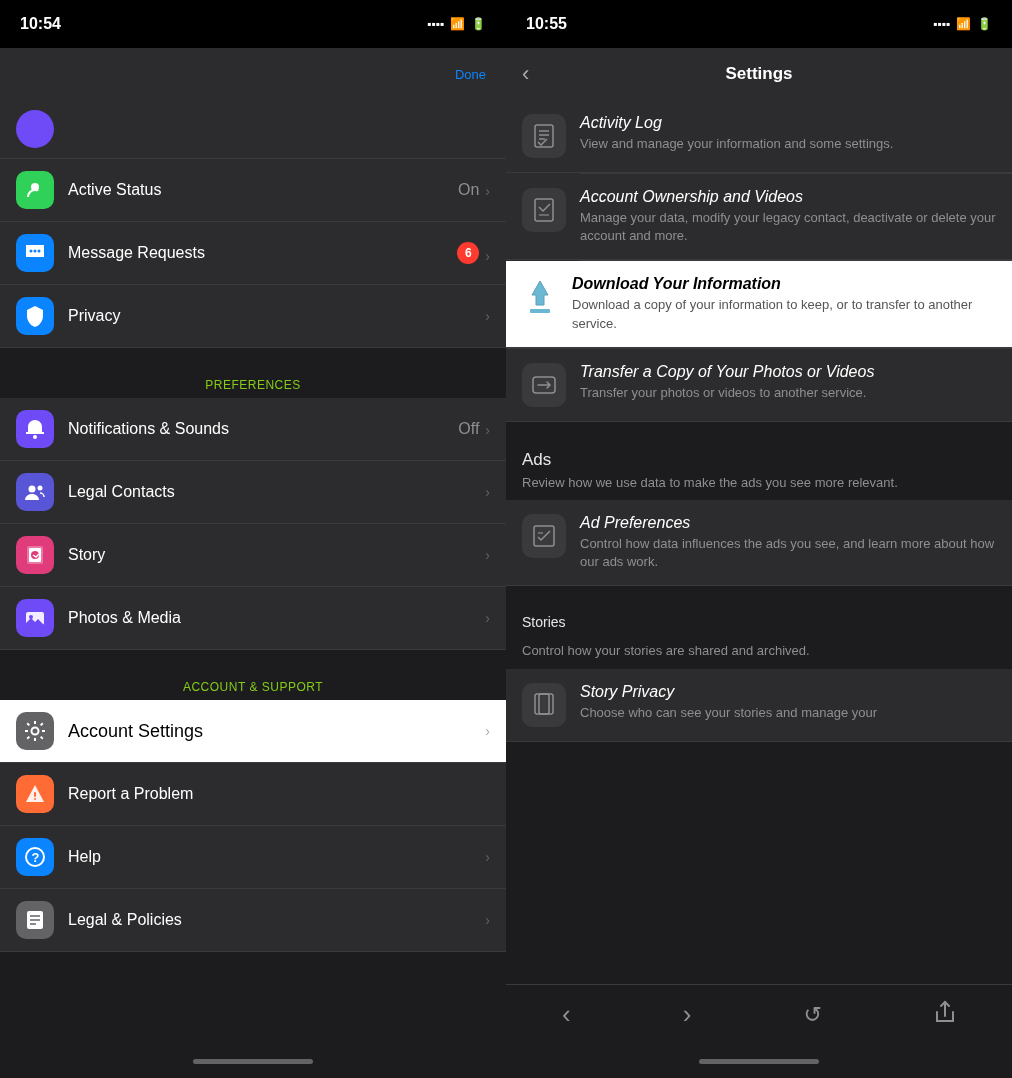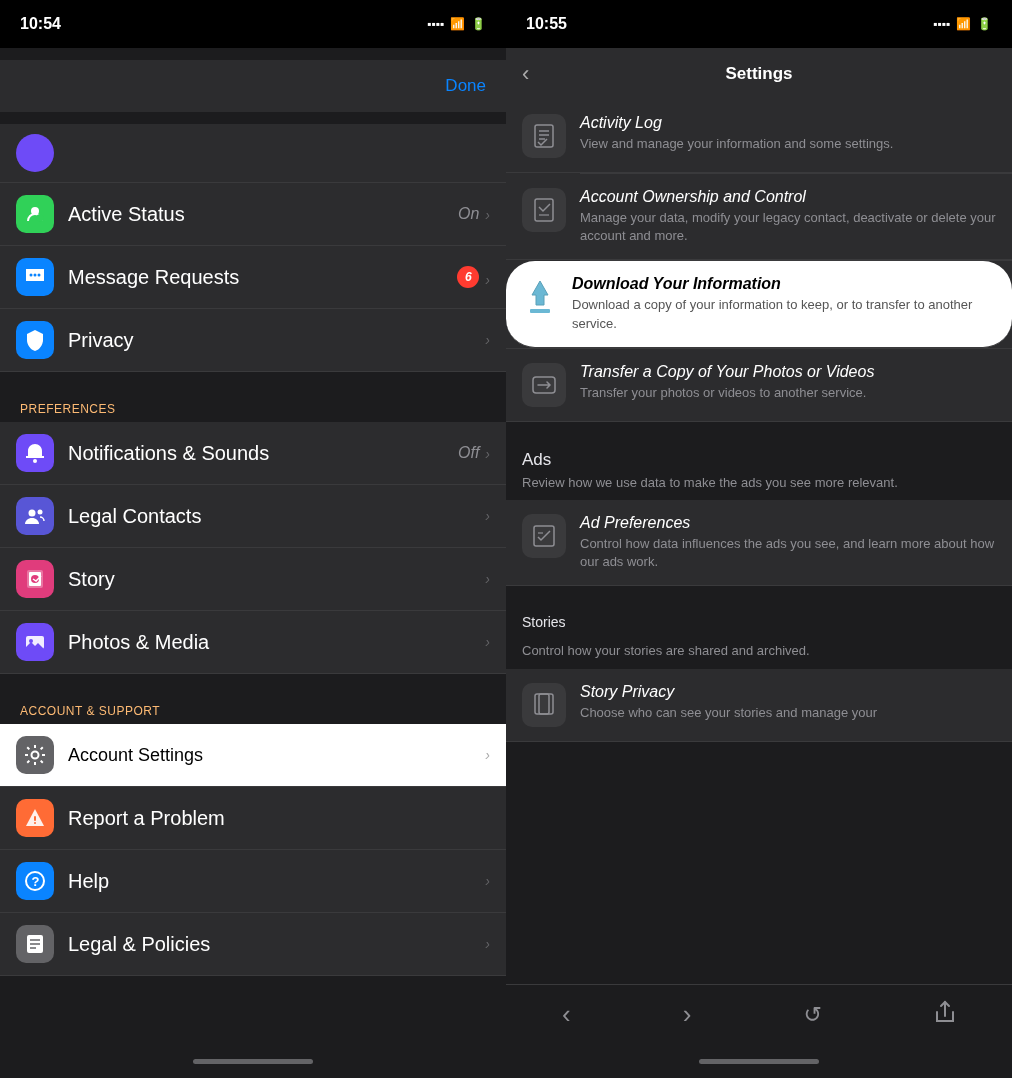--- a/index.html
+++ b/index.html
@@ -20,7 +20,6 @@
       display: flex;
       flex-direction: column;
       position: relative;
-      gap: 12px;
     }
 
     

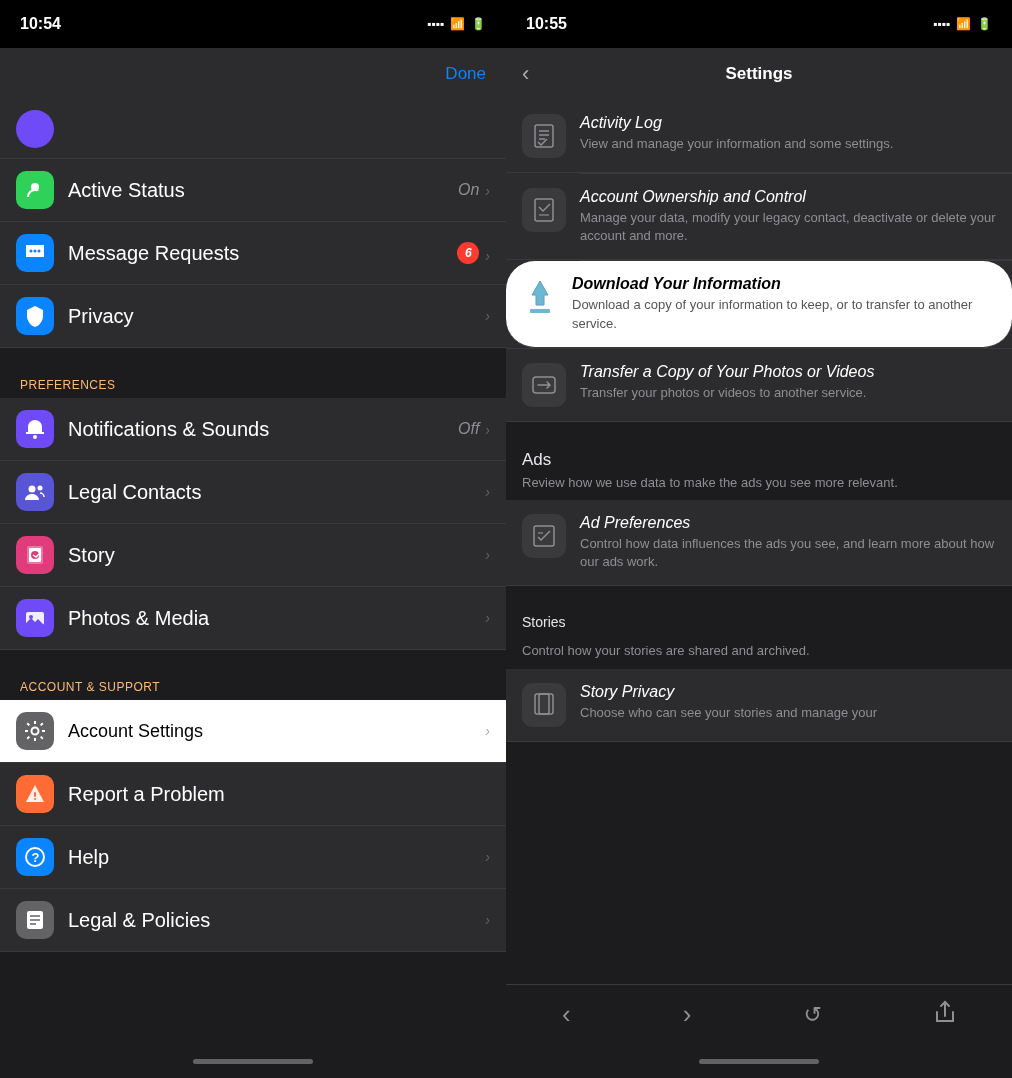--- a/index.html
+++ b/index.html
@@ -67,7 +67,7 @@
     }
     .done-btn {
       color: #0a84ff;
-      font-size: 17px;
+      font-size: 13px;
       font-weight: 400;
       cursor: pointer;
     }

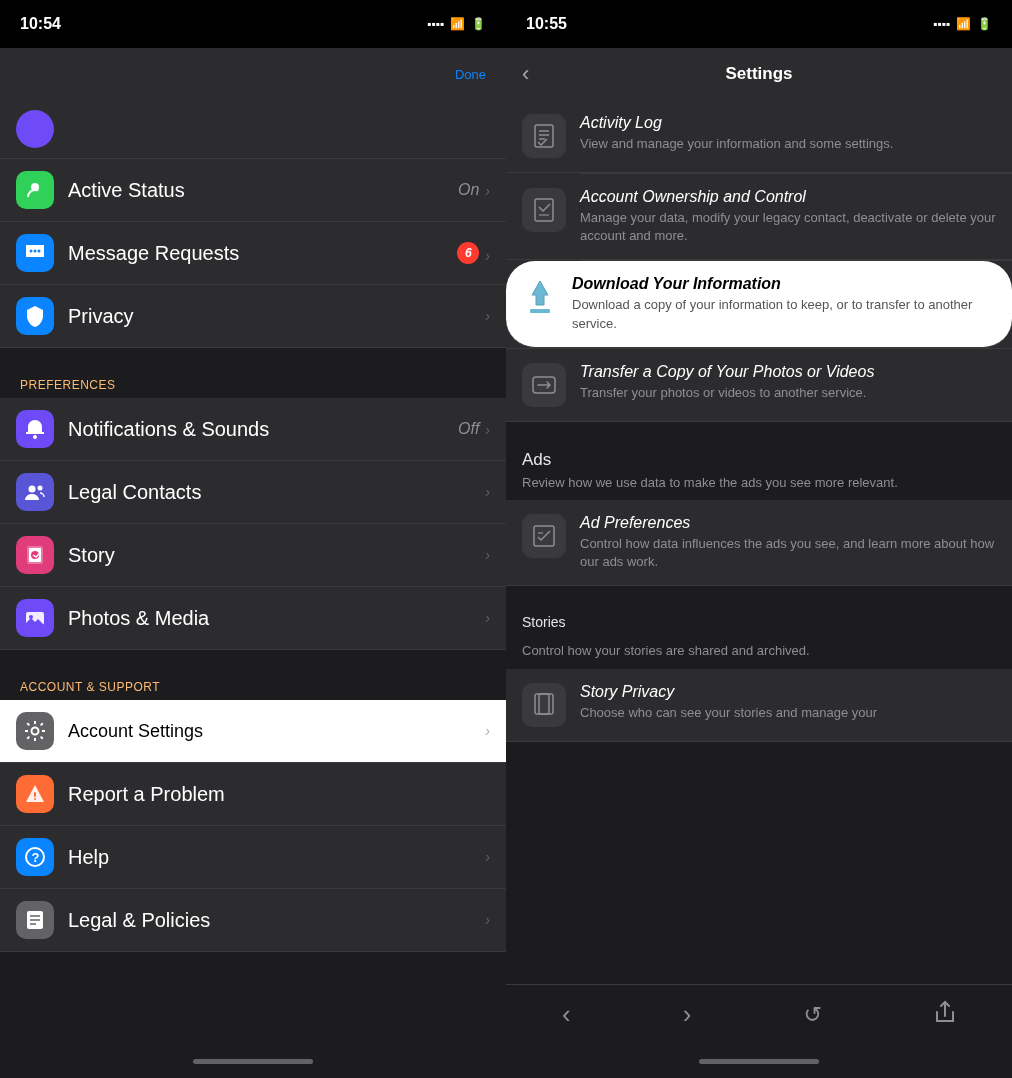--- a/index.html
+++ b/index.html
@@ -155,7 +155,7 @@
     .menu-item-text {
       flex: 1;
       color: #fff;
-      font-size: 20px;
+      font-size: 16px;
       font-weight: 400;
     }
     .menu-item.highlighted .menu-item-text {

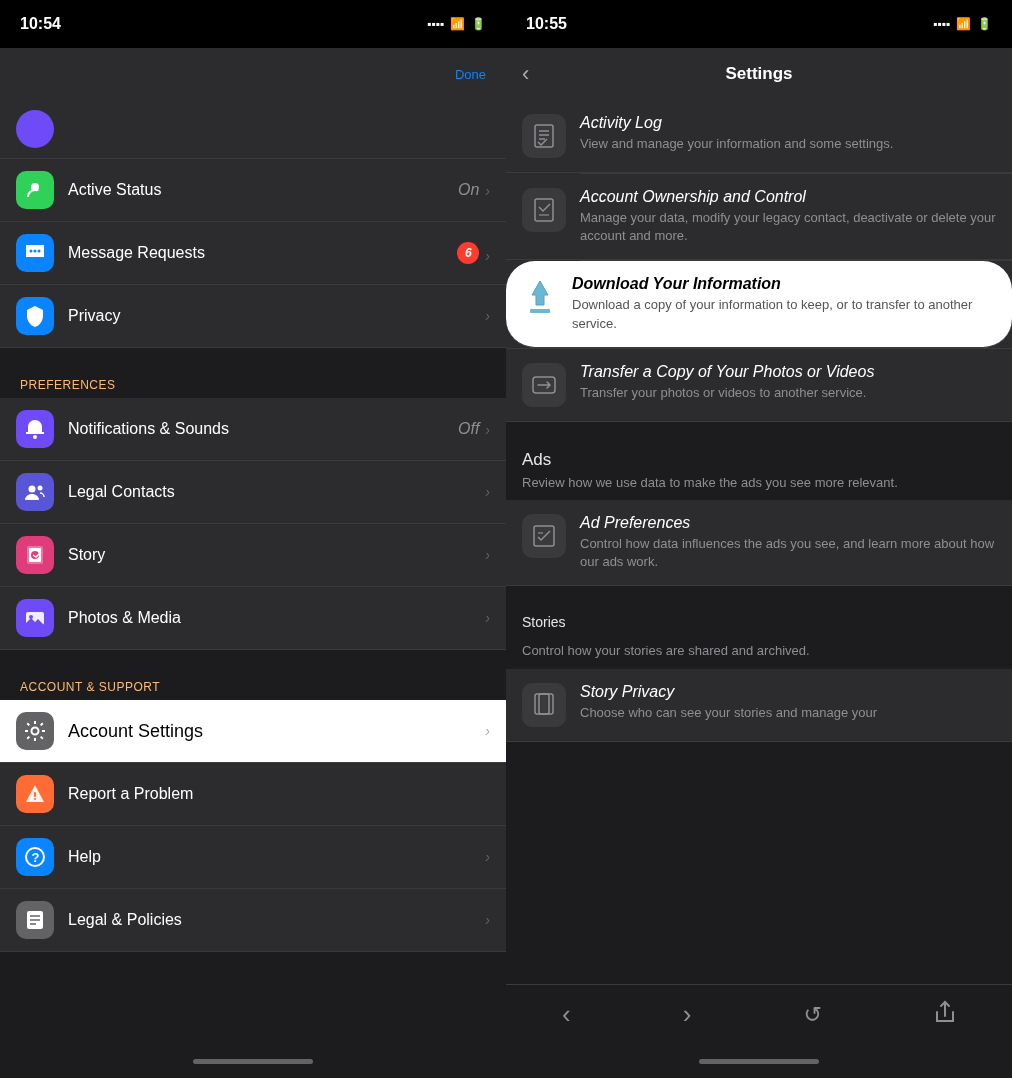--- a/index.html
+++ b/index.html
@@ -167,7 +167,6 @@
       display: flex;
       align-items: flex-end;
       gap: 6px;
-      font-style: italic;
     }
     .menu-item-value {
       color: #8e8e93;

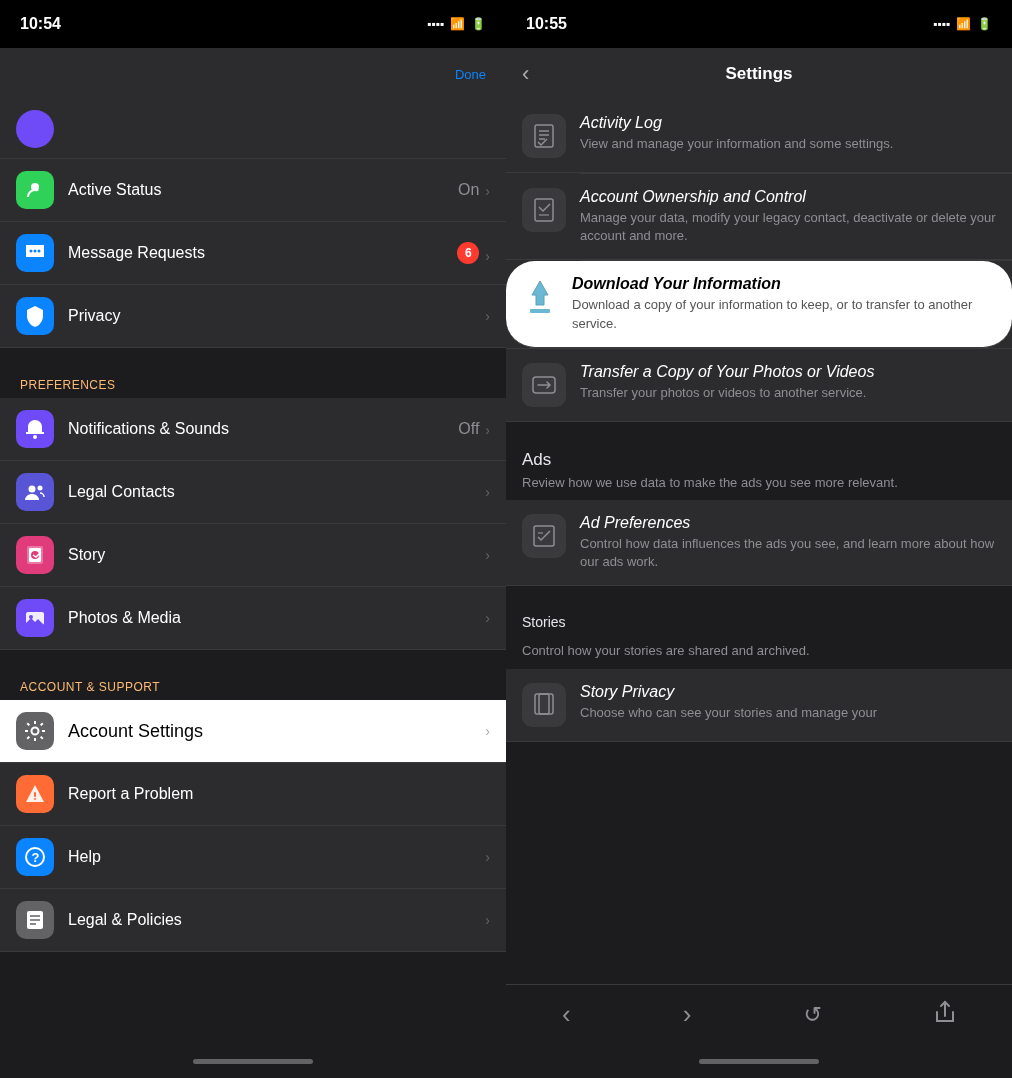--- a/index.html
+++ b/index.html
@@ -557,7 +557,7 @@
           </svg>
         </div>
         <div class="settings-text">
-          <div class="settings-title">Account Ownership and Control</div>
+          <div class="settings-title">Account Ownership and Videos</div>
           <div class="settings-subtitle">Manage your data, modify your legacy contact, deactivate or delete your account and more.</div>
         </div>
       </div>

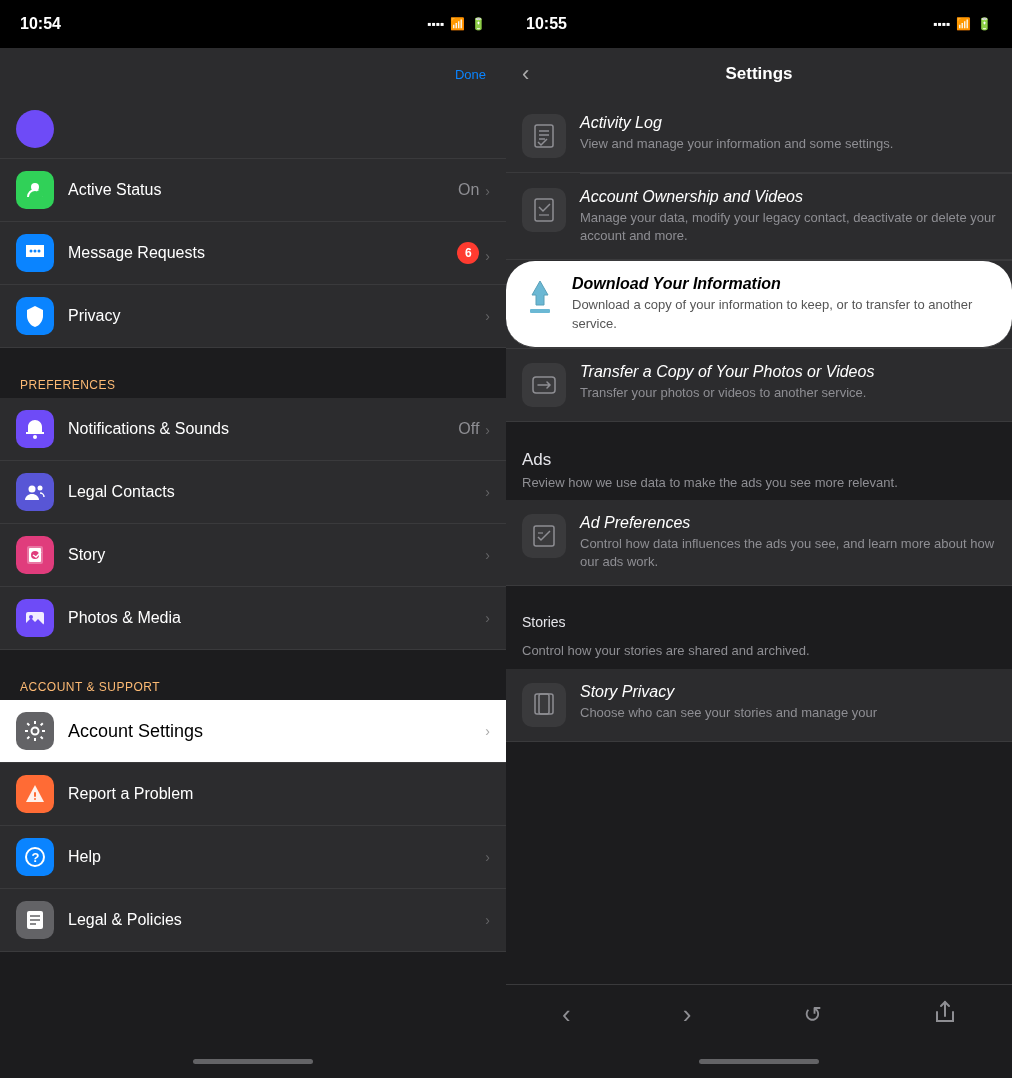--- a/index.html
+++ b/index.html
@@ -226,7 +226,6 @@
     }
     .settings-item.highlighted {
       background: #fff;
-      border-radius: 29px;
     }
     .settings-icon {
       width: 44px;

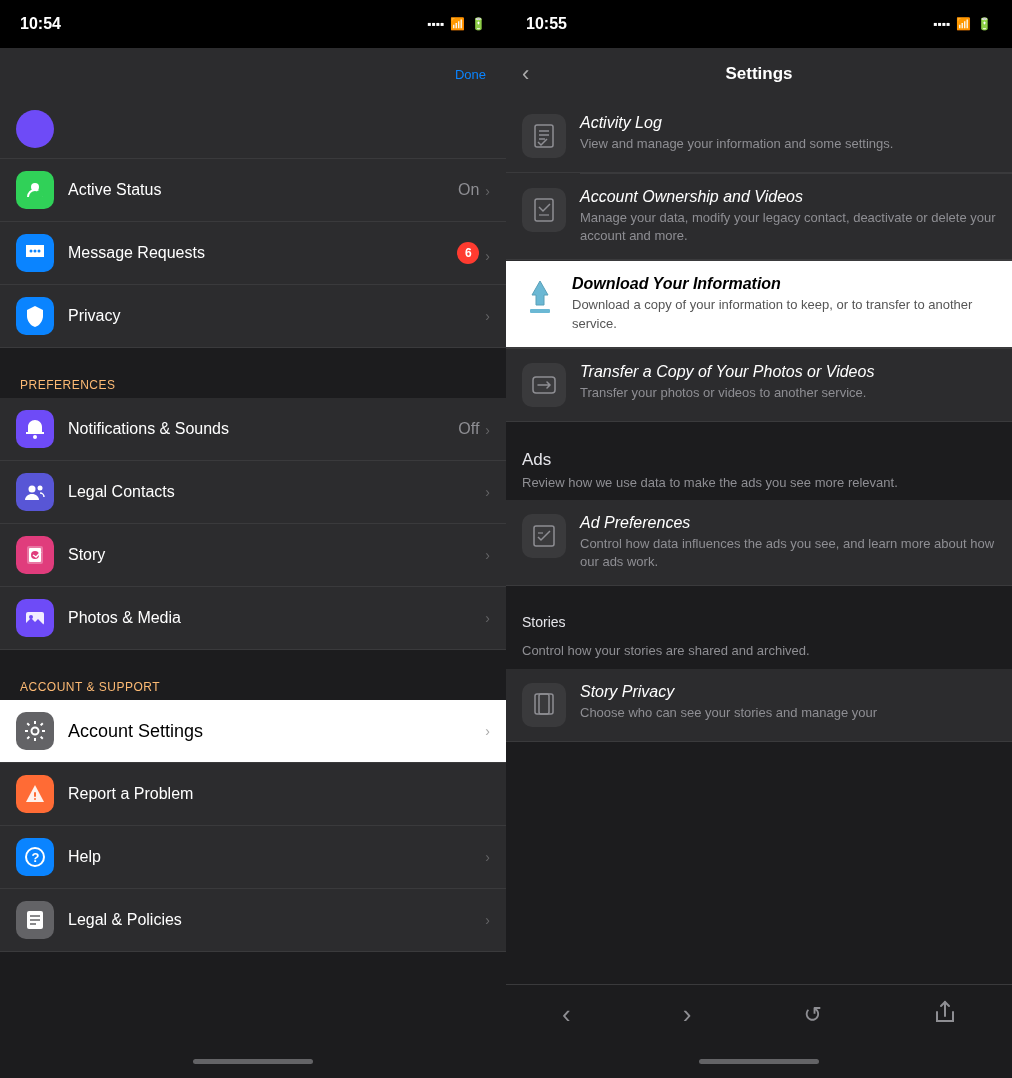--- a/index.html
+++ b/index.html
@@ -107,11 +107,12 @@
     
     .section-header {
       padding: 18px 20px 6px 20px;
-      color: #fdba74;
+      color: #84cc16;
       font-size: 12px;
       font-weight: 500;
       letter-spacing: 0.5px;
       text-transform: uppercase;
+      text-align: center;
     }
 
     

